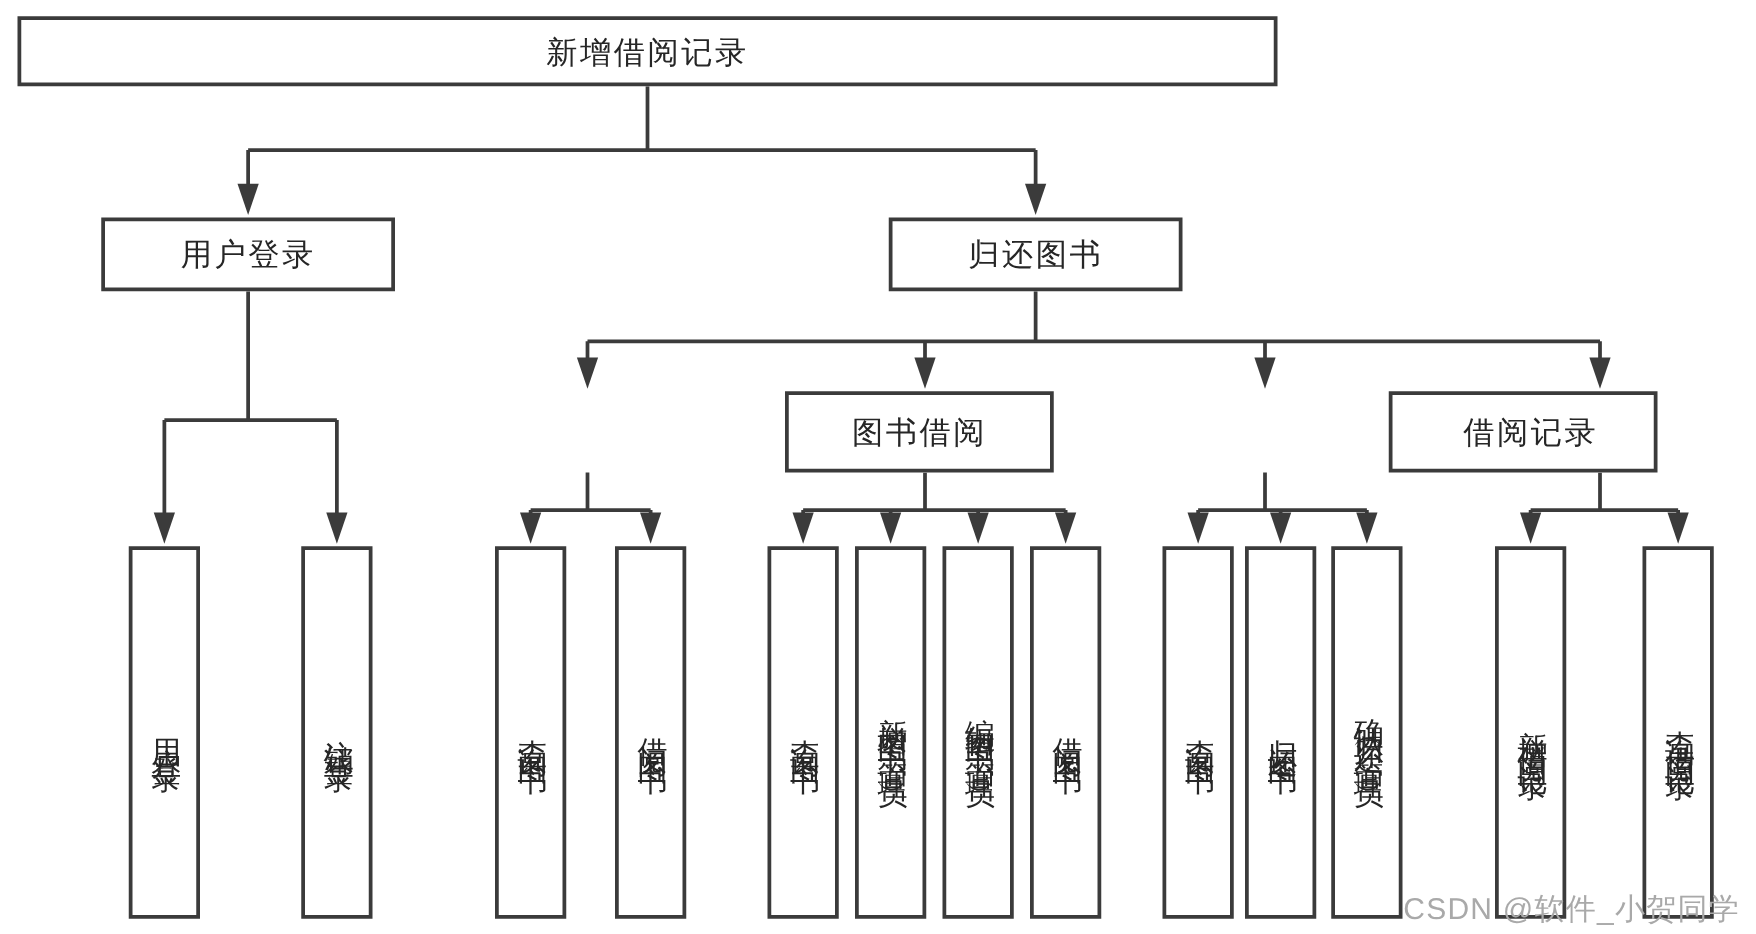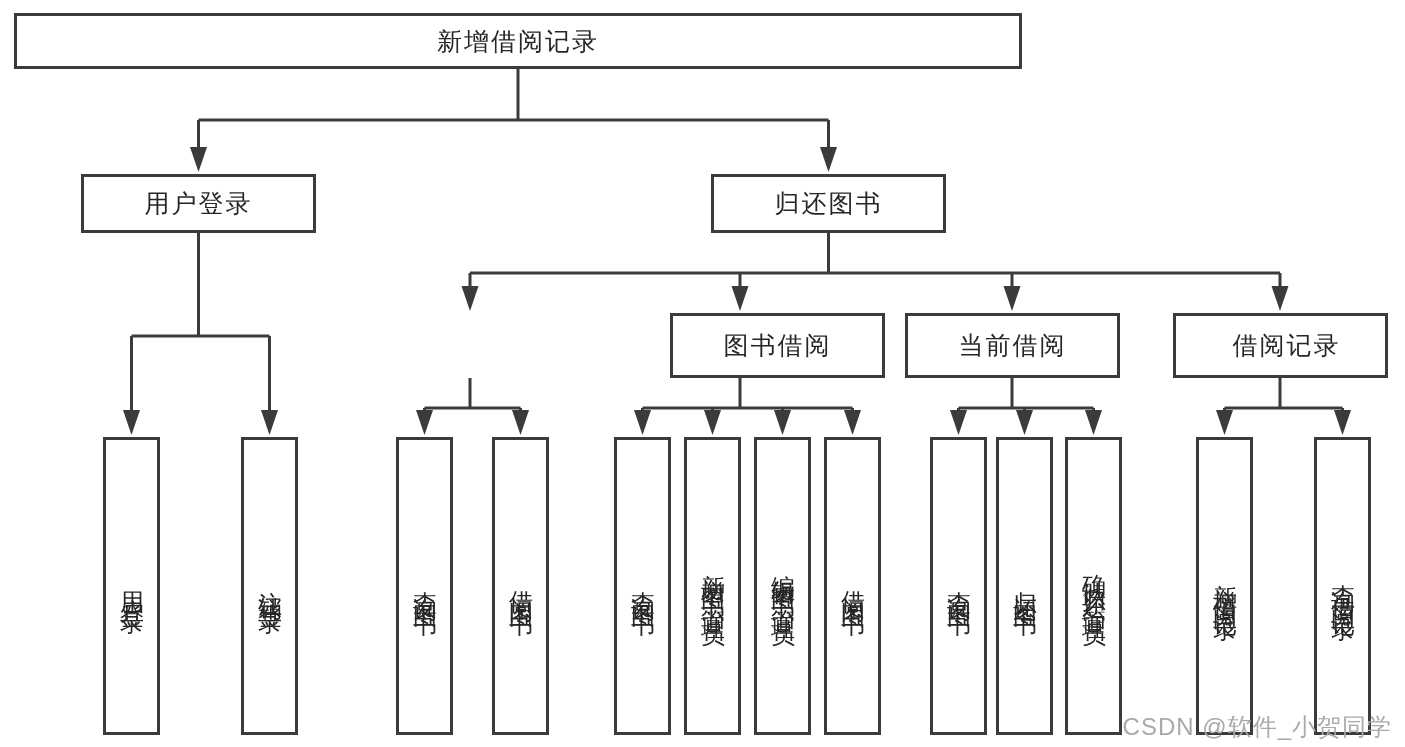--- a/index.html
+++ b/index.html
@@ -153,7 +153,7 @@
   <div class="node" style="left:81px; top:174px; width:235px; height:59px;">用户登录</div>
   <div class="node" style="left:711px; top:174px; width:235px; height:59px;">归还图书</div>
 
-  <div class="node mid" style="left:670px;">图书借阅</div>
+  <div class="node mid" style="left:628px;">图书借阅</div>
   <div class="node mid" style="left:905px;">当前借阅</div>
   <div class="node mid" style="left:1173px;padding-left:12px;">借阅记录</div>
 

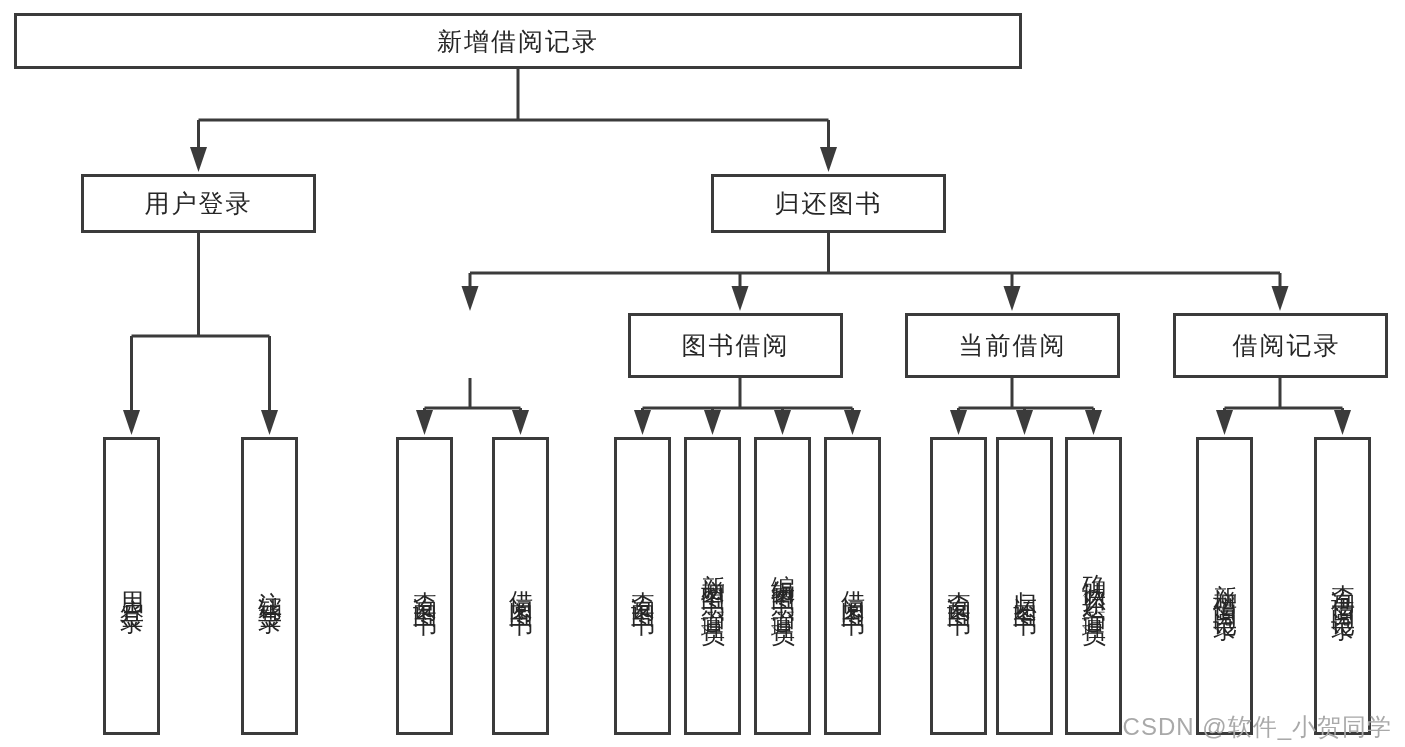--- a/index.html
+++ b/index.html
@@ -154,7 +154,6 @@
   <div class="node" style="left:711px; top:174px; width:235px; height:59px;">归还图书</div>
 
   <div class="node mid" style="left:628px;">图书借阅</div>
-  <div class="node mid" style="left:905px;">当前借阅</div>
   <div class="node mid" style="left:1173px;padding-left:12px;">借阅记录</div>
 
   <div class="leaf" style="left:103px;">用户登录</div>

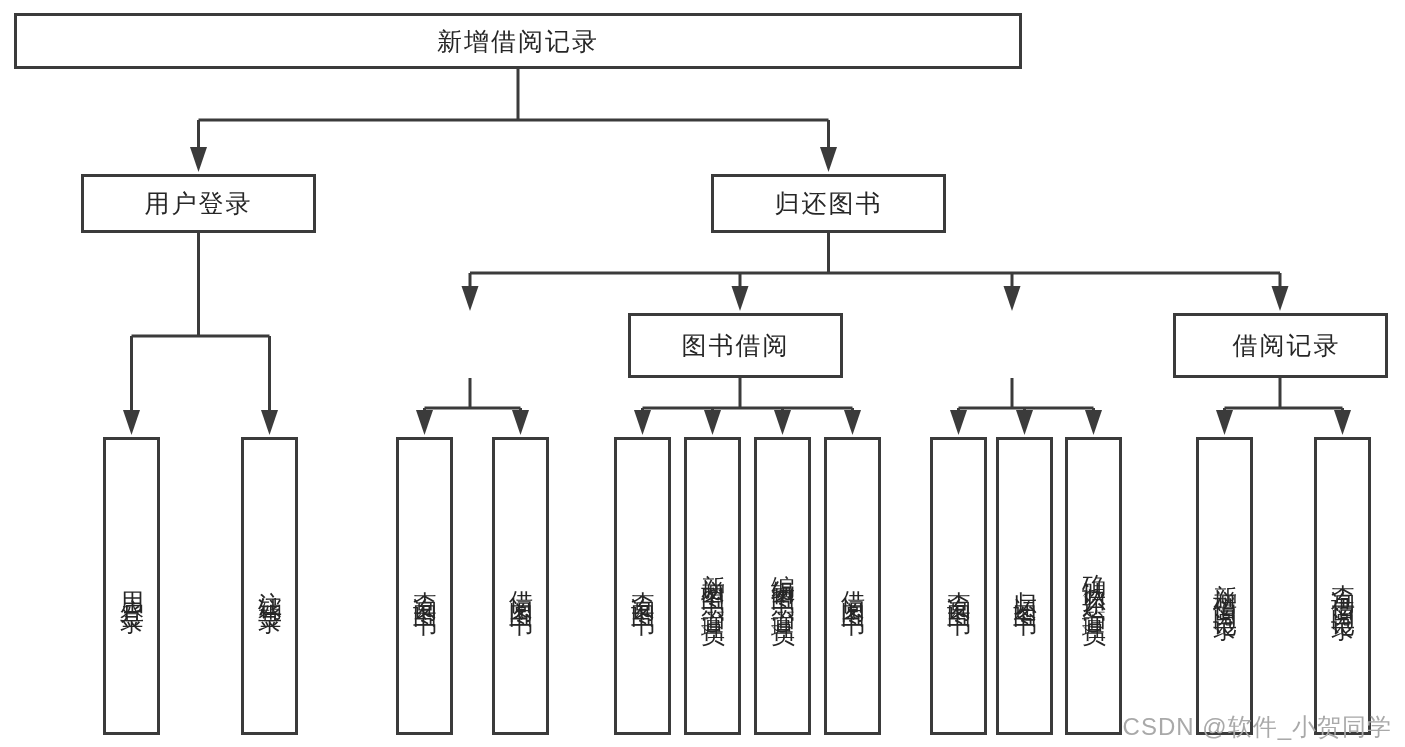--- a/index.html
+++ b/index.html
@@ -154,7 +154,7 @@
   <div class="node" style="left:711px; top:174px; width:235px; height:59px;">归还图书</div>
 
   <div class="node mid" style="left:628px;">图书借阅</div>
-  <div class="node mid" style="left:1173px;padding-left:12px;">借阅记录</div>
+  <div class="node mid" style="left:1111px;padding-left:12px;">借阅记录</div>
 
   <div class="leaf" style="left:103px;">用户登录</div>
   <div class="leaf" style="left:241px;">注销登录</div>

